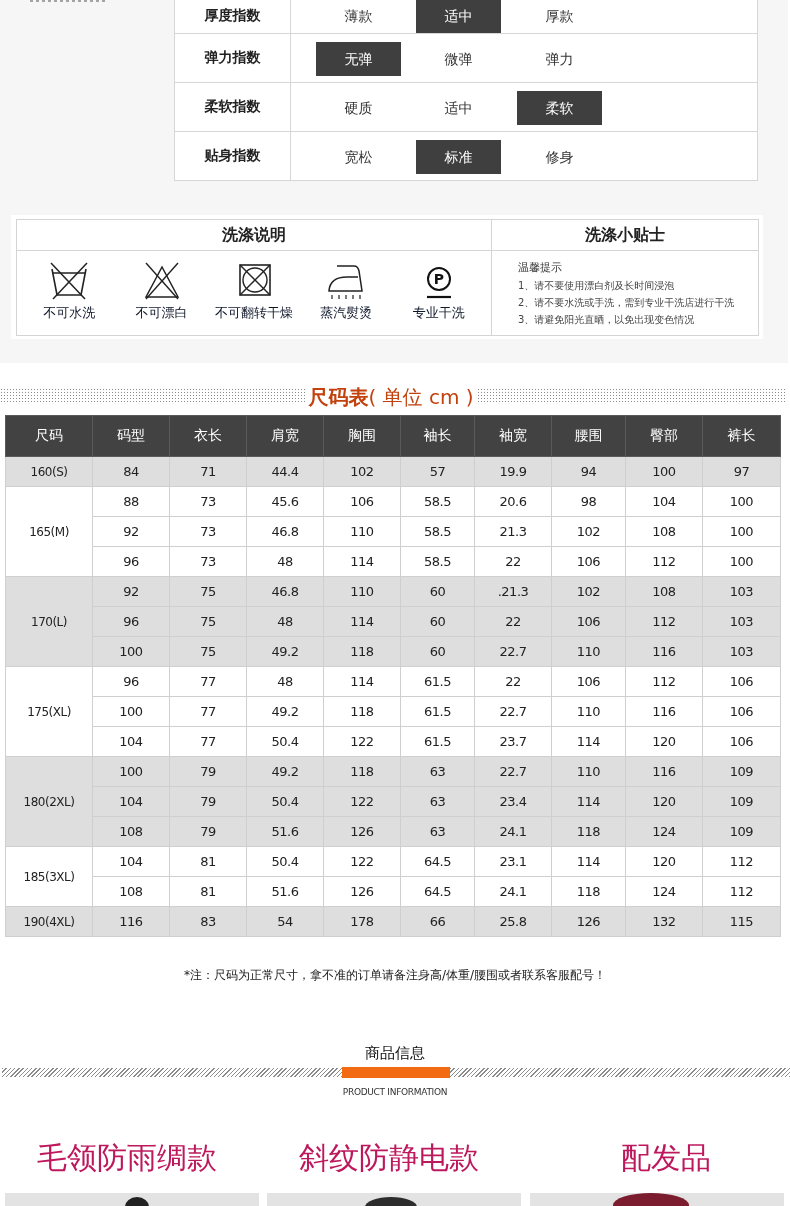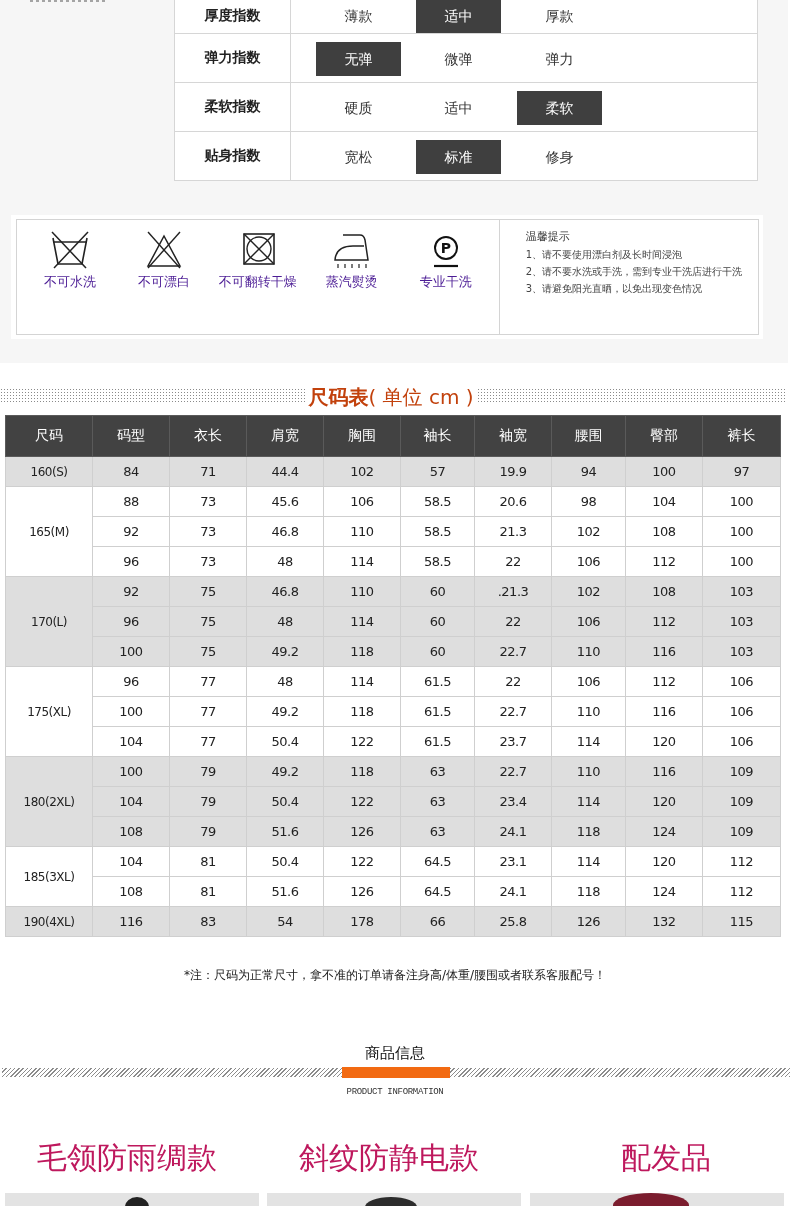--- a/index.html
+++ b/index.html
@@ -117,6 +117,10 @@
   <div class="wash-card">
     <table class="wash-table">
       <tbody>
+          <tr>
+        <th style="width:475px">洗涤说明</th>
+        <th>洗涤小贴士</th>
+      </tr>
       <tr>
         <td style="vertical-align:top">
           <div class="wash-icons">

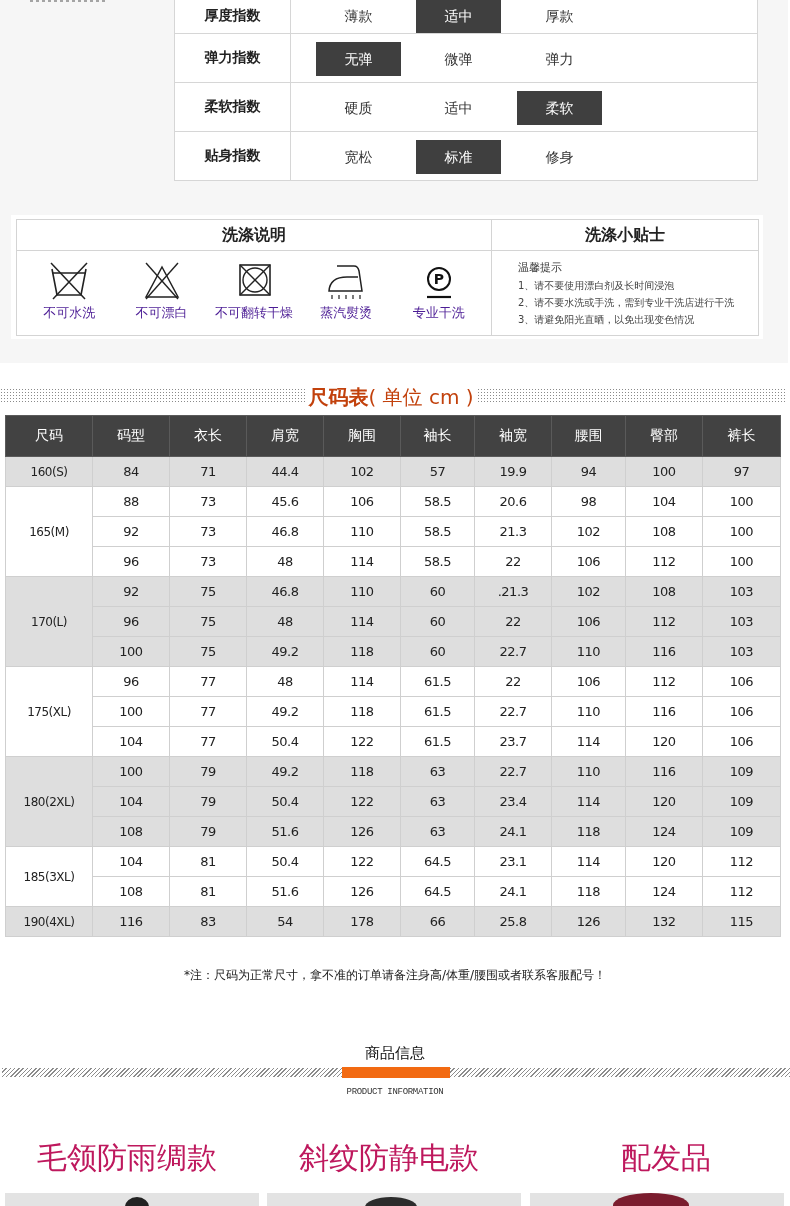--- a/index.html
+++ b/index.html
@@ -29,7 +29,7 @@
   .wash-icons { display: flex; justify-content: space-around; align-items: flex-start; padding: 10px 6px 0 6px; height: 84px; }
   .wash-item { display: flex; flex-direction: column; align-items: center; width: 88px; }
   .wash-item svg { display: block; height: 40px; }
-  .wash-item .lbl { font-size: 13px; margin-top: 3px; color: #4c1d95; white-space: nowrap; }
+  .wash-item .lbl { font-size: 13px; margin-top: 3px; color: #0f172a; white-space: nowrap; }
   .tips { padding: 8px 0 0 26px; font-size: 10px; color: #444; line-height: 17px; }
   .tips .ttl { font-size: 11px; color: #333; margin-bottom: 1px; }
 

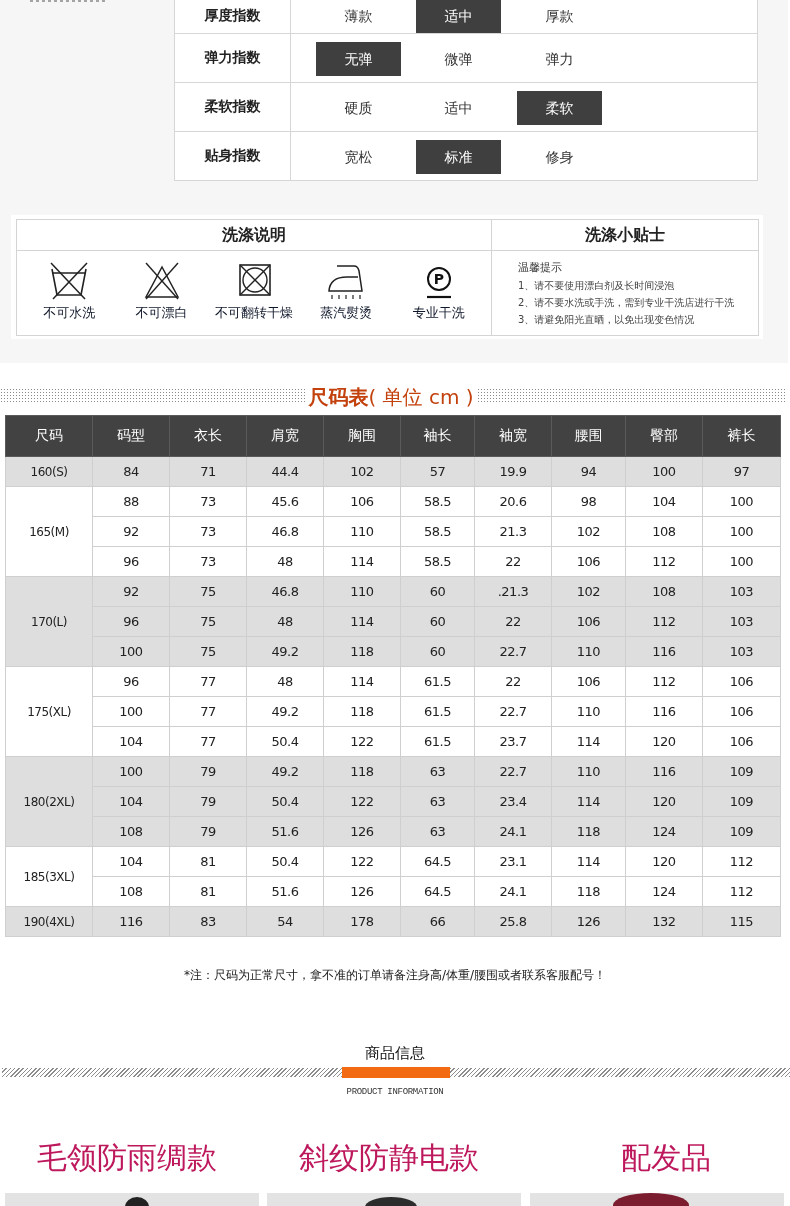--- a/index.html
+++ b/index.html
@@ -59,7 +59,7 @@
   .hatch.left { left: 2px; width: 340px; }
   .hatch.right { left: 450px; width: 340px; }
   .orange-bar { position: absolute; left: 342px; top: 1067px; width: 108px; height: 11px; background: #f26a12; }
-  .pi-sub { position: absolute; left: 0; width: 790px; top: 1087px; text-align: center; font-size: 9px; color: #333; letter-spacing: -0.3px; font-family: Liberation Mono, monospace; }
+  .pi-sub { position: absolute; left: 0; width: 790px; top: 1087px; text-align: center; font-size: 9px; color: #333; letter-spacing: -0.3px; }
 
   
   .cat { position: absolute; top: 1138px; width: 254px; text-align: center; font-size: 30px; color: #be185d; }

